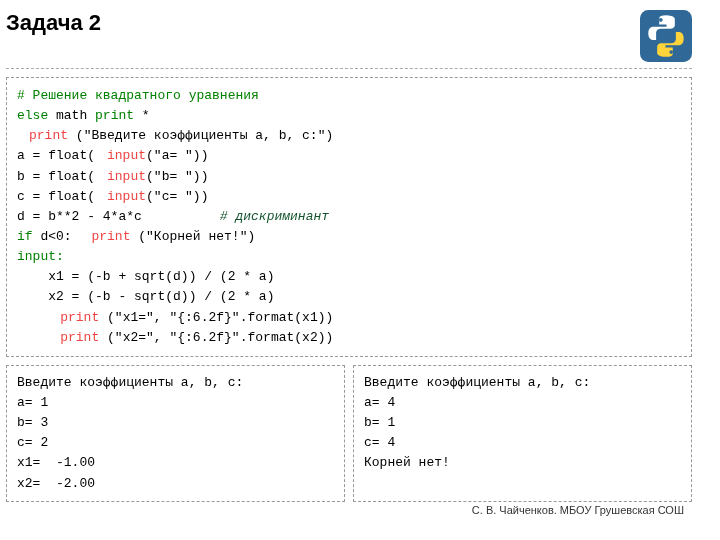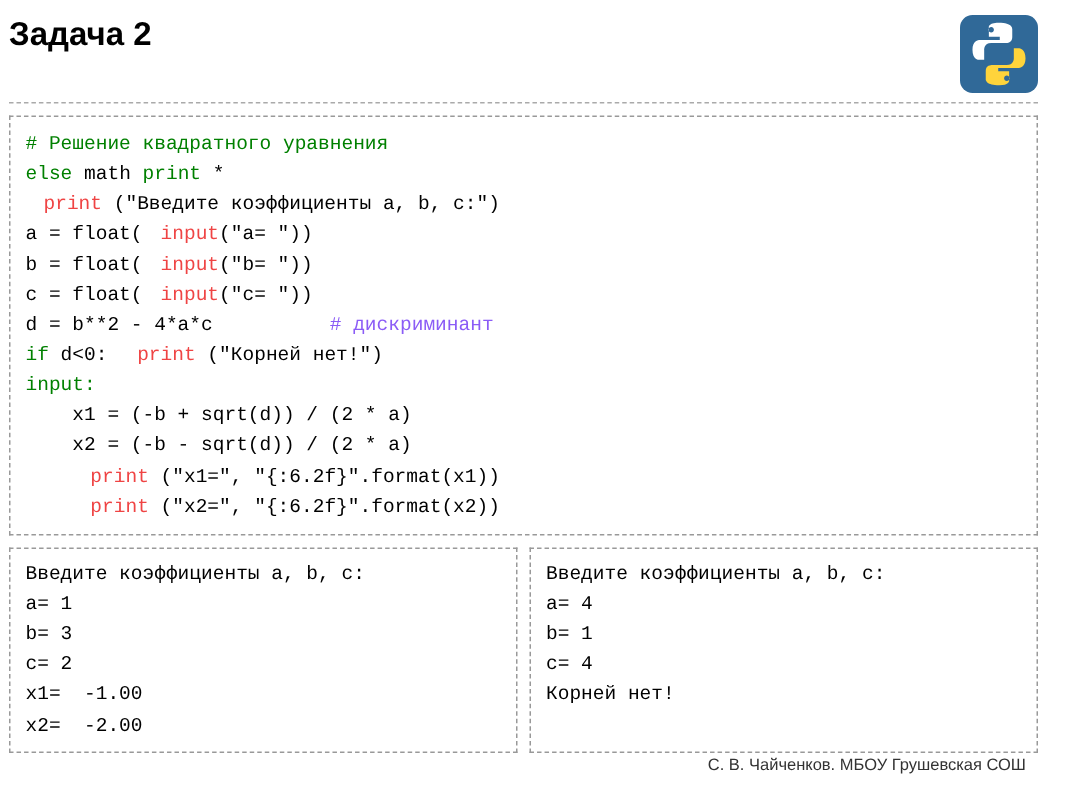--- a/index.html
+++ b/index.html
@@ -101,7 +101,7 @@
     .kw-green { color: #008000; }
     .kw-black { color: #000; }
     .kw-blue  { color: #ef4444; margin-left: 12px; }
-    .comment  { color: #8b5cf6; }
+    .comment  { color: #14532d; font-style: italic; }
   </style>
 </head>
 <body>

